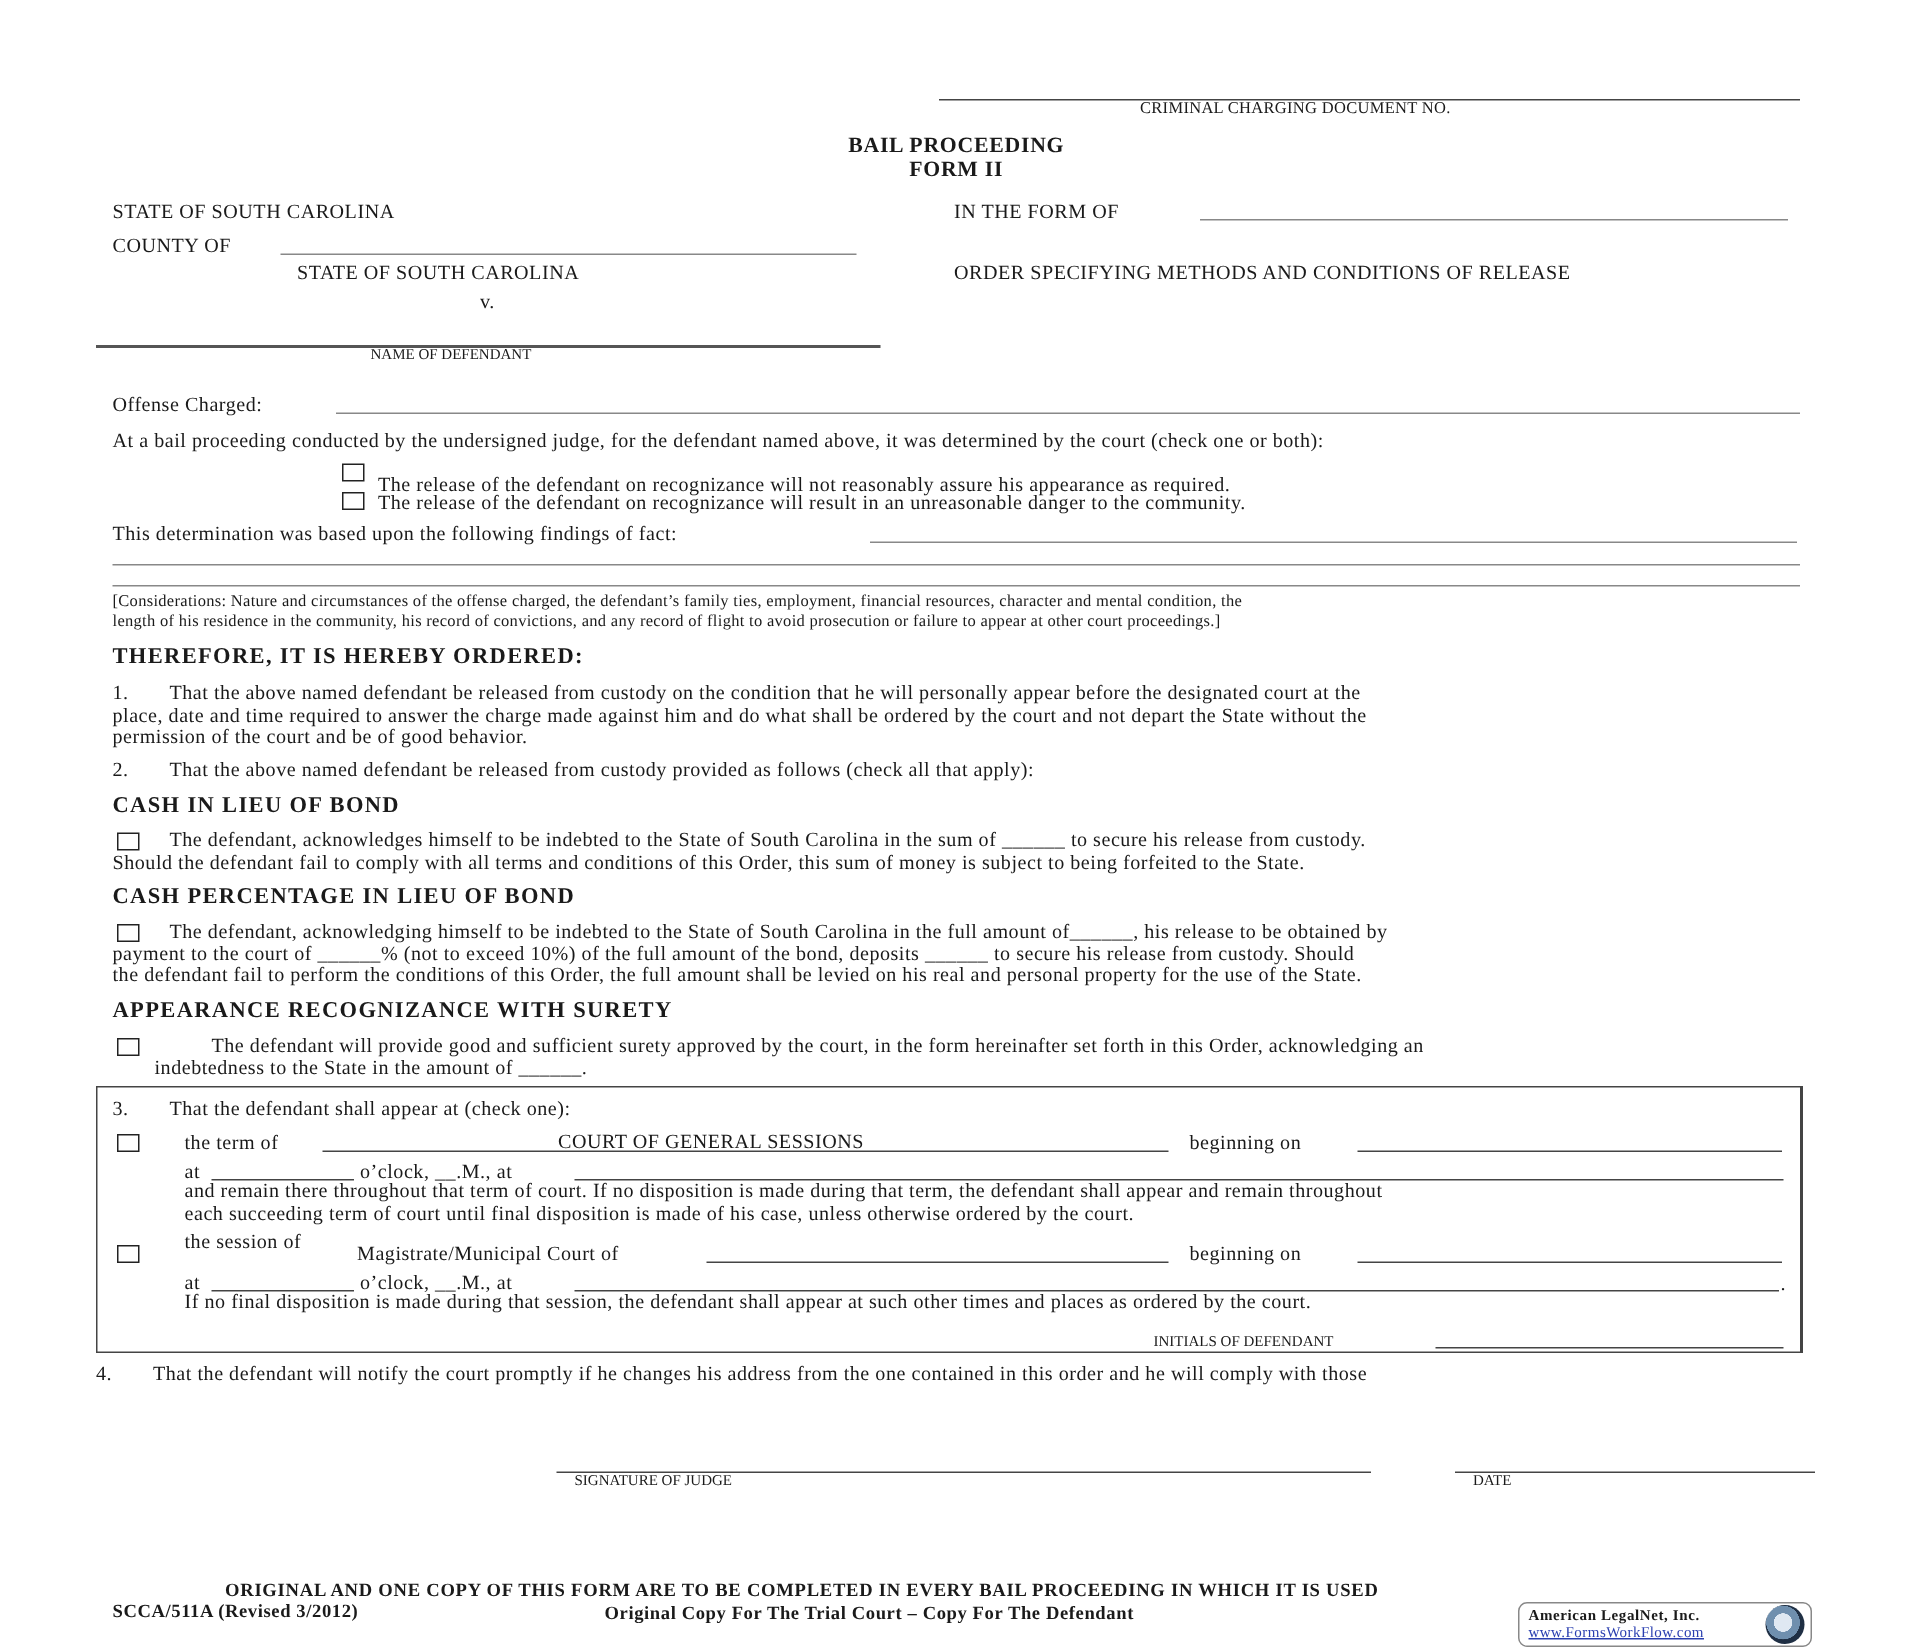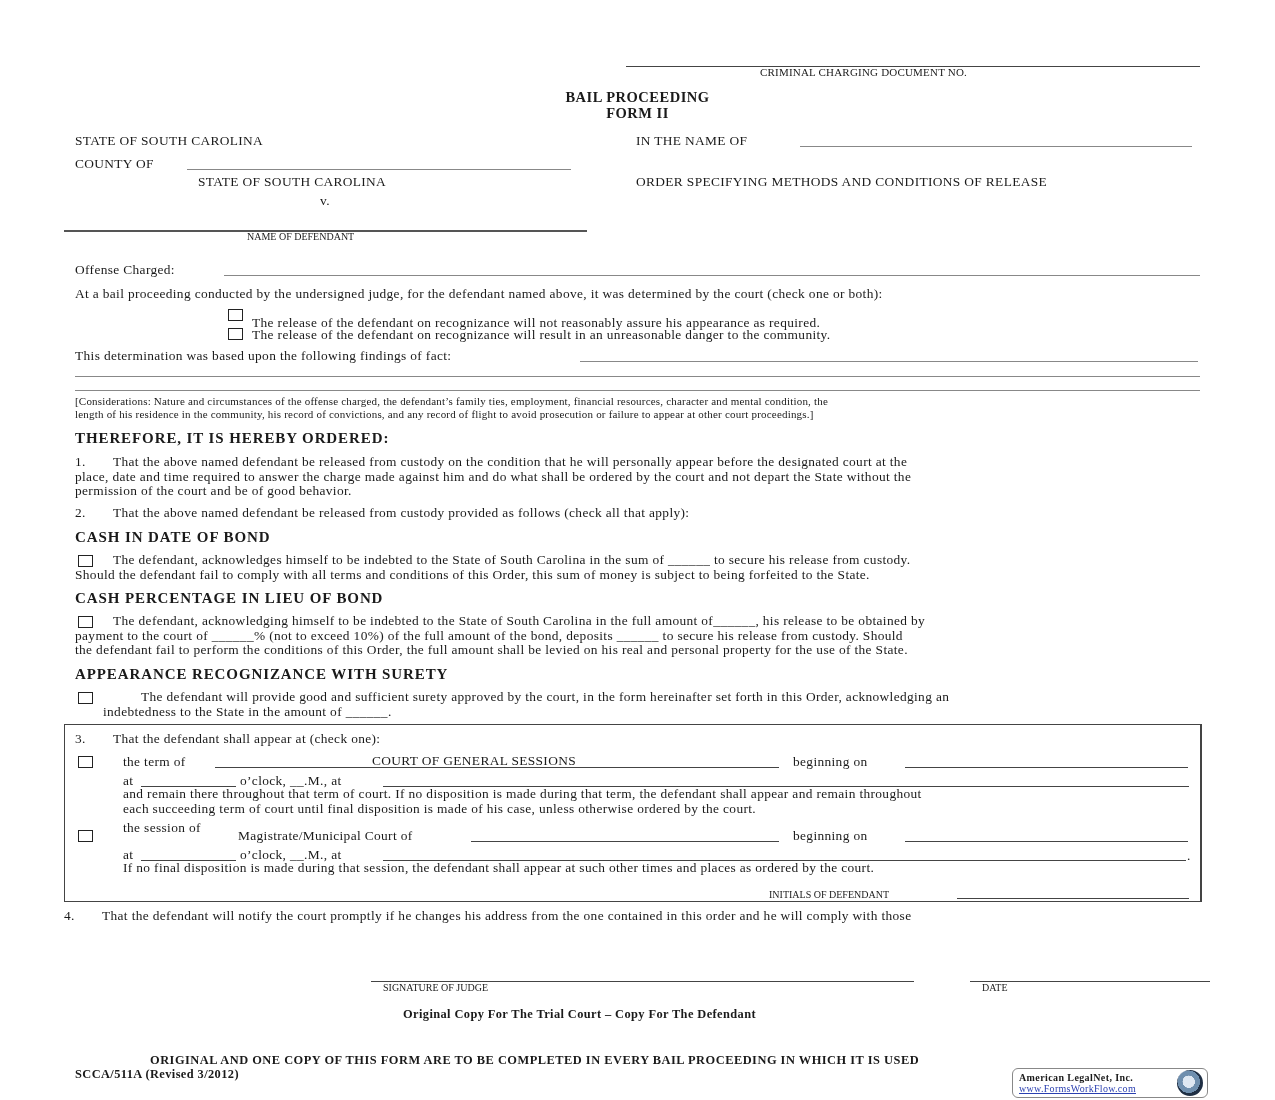--- a/index.html
+++ b/index.html
@@ -36,7 +36,7 @@
 </div>
 
 <div class="abs t13" style="left:75px; top:133px;">STATE OF SOUTH CAROLINA</div>
-<div class="abs t13" style="left:636px; top:133px;">IN THE NAME OF</div>
+<div class="abs t13" style="left:636px; top:133px;">IN THE FORM OF</div>
 <div class="rule light" style="left:800px; top:146px; width:392px;"></div>
 
 <div class="abs t13" style="left:75px; top:156px;">COUNTY OF</div>

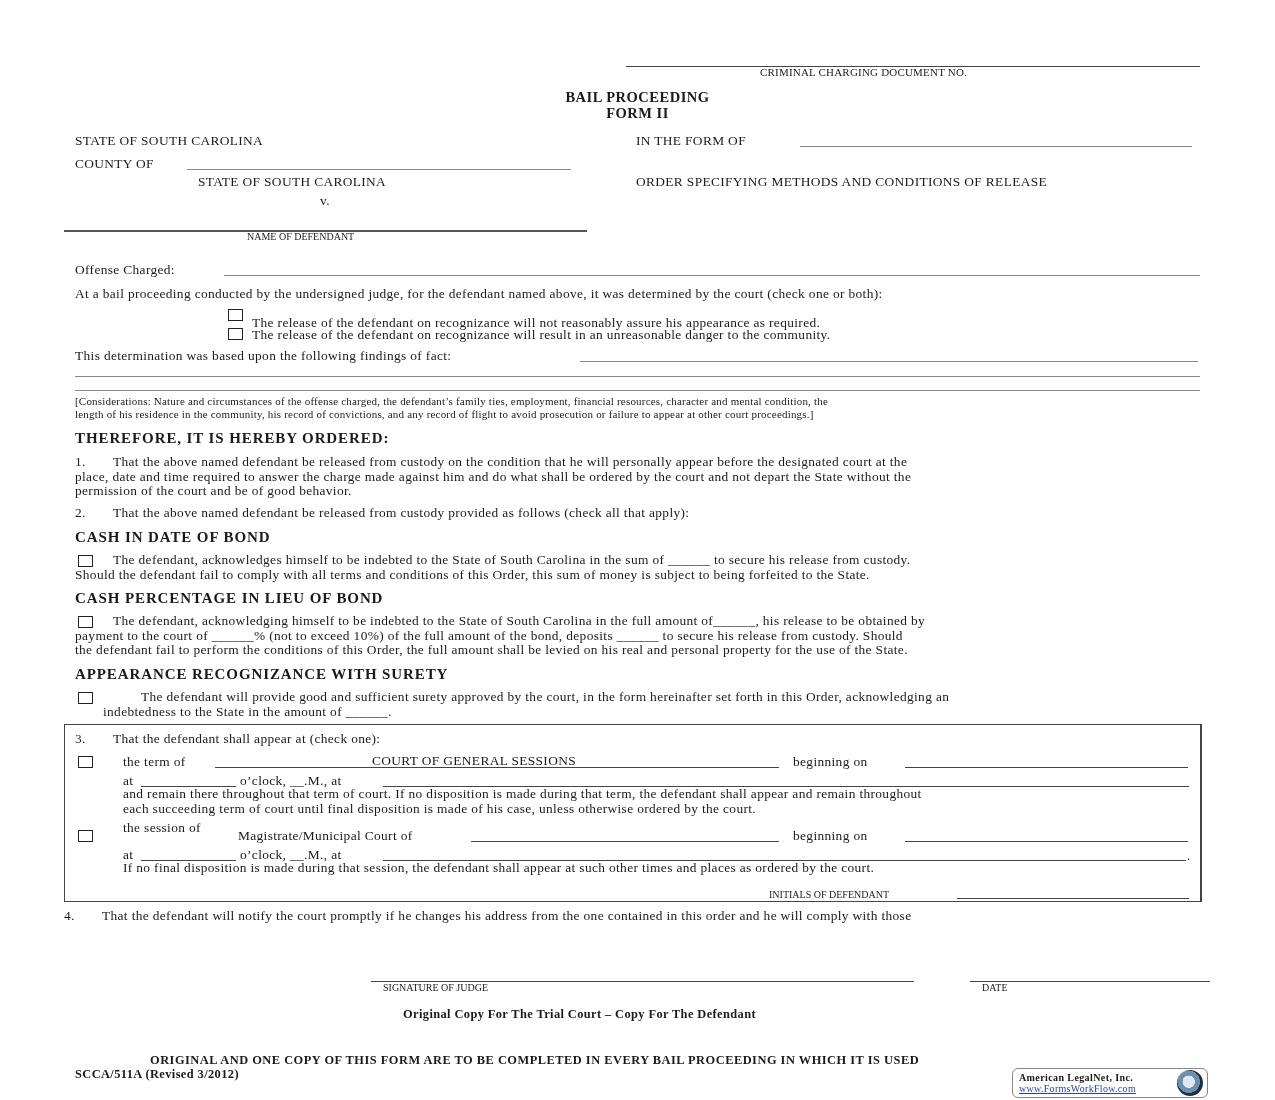--- a/index.html
+++ b/index.html
@@ -79,7 +79,7 @@
   <span style="display:inline-block; width:38px;">2.</span><span>That the above named defendant be released from custody provided as follows (check all that apply):</span>
 </div>
 
-<div class="abs hdr" style="left:75px; top:529px;">CASH IN DATE OF BOND</div>
+<div class="abs hdr" style="left:75px; top:529px;">CASH IN LIEU OF BOND</div>
 <div class="cb" style="left:78px; top:555px;"></div>
 <div class="para" style="left:75px; top:553px;">
   <div style="padding-left:38px;">The defendant, acknowledges himself to be indebted to the State of South Carolina in the sum of ______ to secure his release from custody.</div>

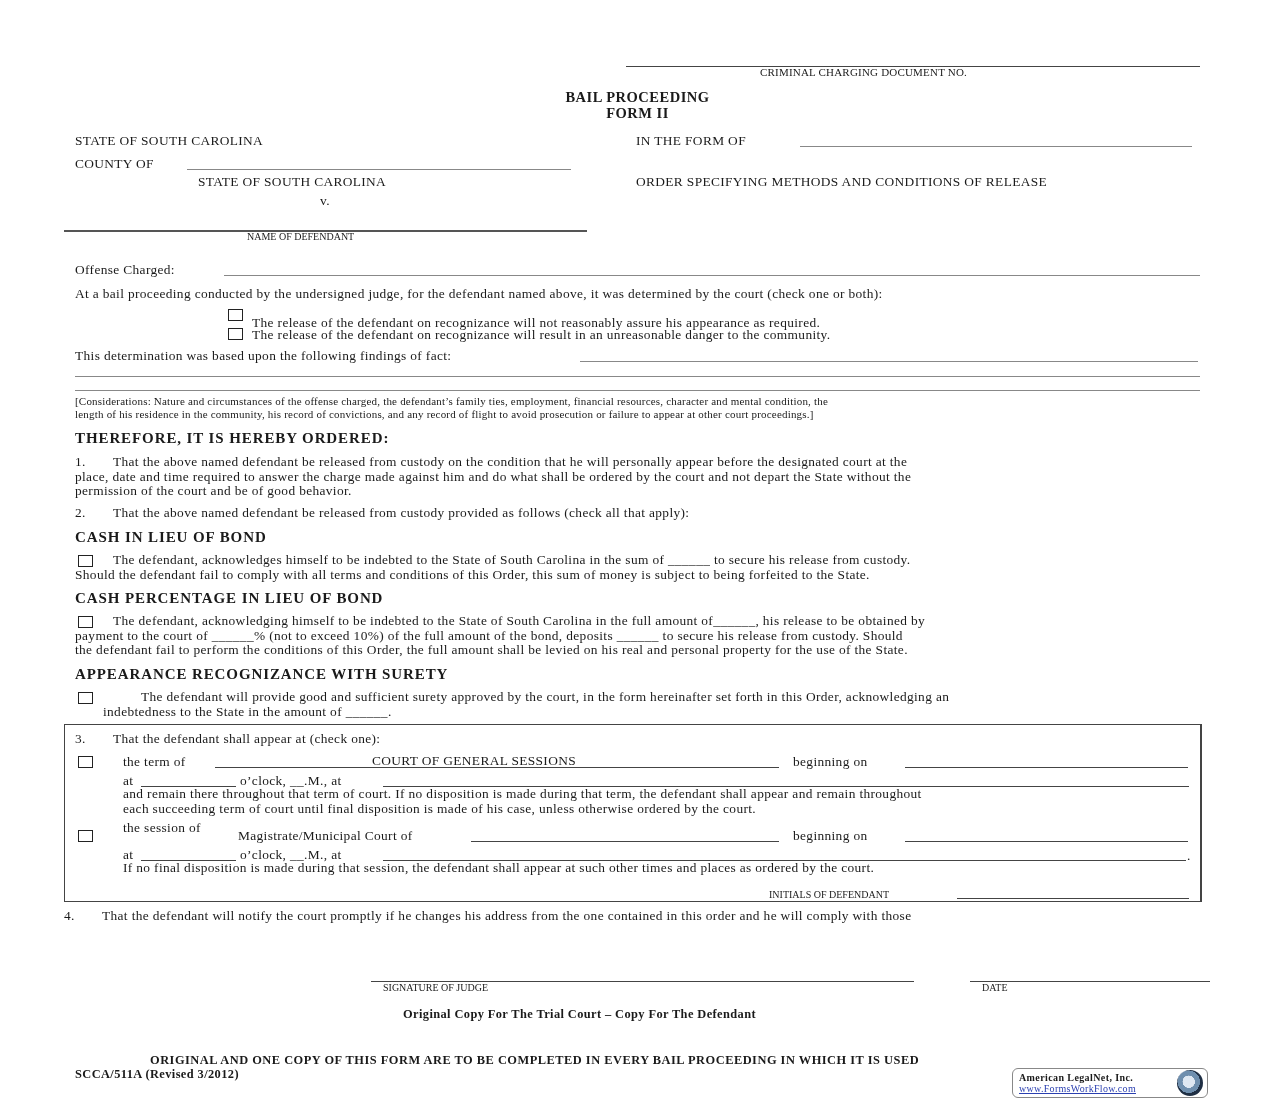--- a/index.html
+++ b/index.html
@@ -153,7 +153,7 @@
 
 <div class="abs bold" style="left:150px; top:1053px; font-size:12.4px; letter-spacing:0.5px;">ORIGINAL AND ONE COPY OF THIS FORM ARE TO BE COMPLETED IN EVERY BAIL PROCEEDING IN WHICH IT IS USED</div>
 <div class="abs bold" style="left:75px; top:1067px; font-size:12.4px; letter-spacing:0.4px;">SCCA/511A (Revised 3/2012)</div>
-<div class="abs bold" style="left:403px; top:1007px; font-size:12.4px; letter-spacing:0.4px;">Original Copy For The Trial Court – Copy For The Defendant</div>
+<div class="abs bold" style="left:403px; top:1068px; font-size:12.4px; letter-spacing:0.4px;">Original Copy For The Trial Court – Copy For The Defendant</div>
 
 <div class="logo">
   <span class="co">American LegalNet, Inc.</span>

